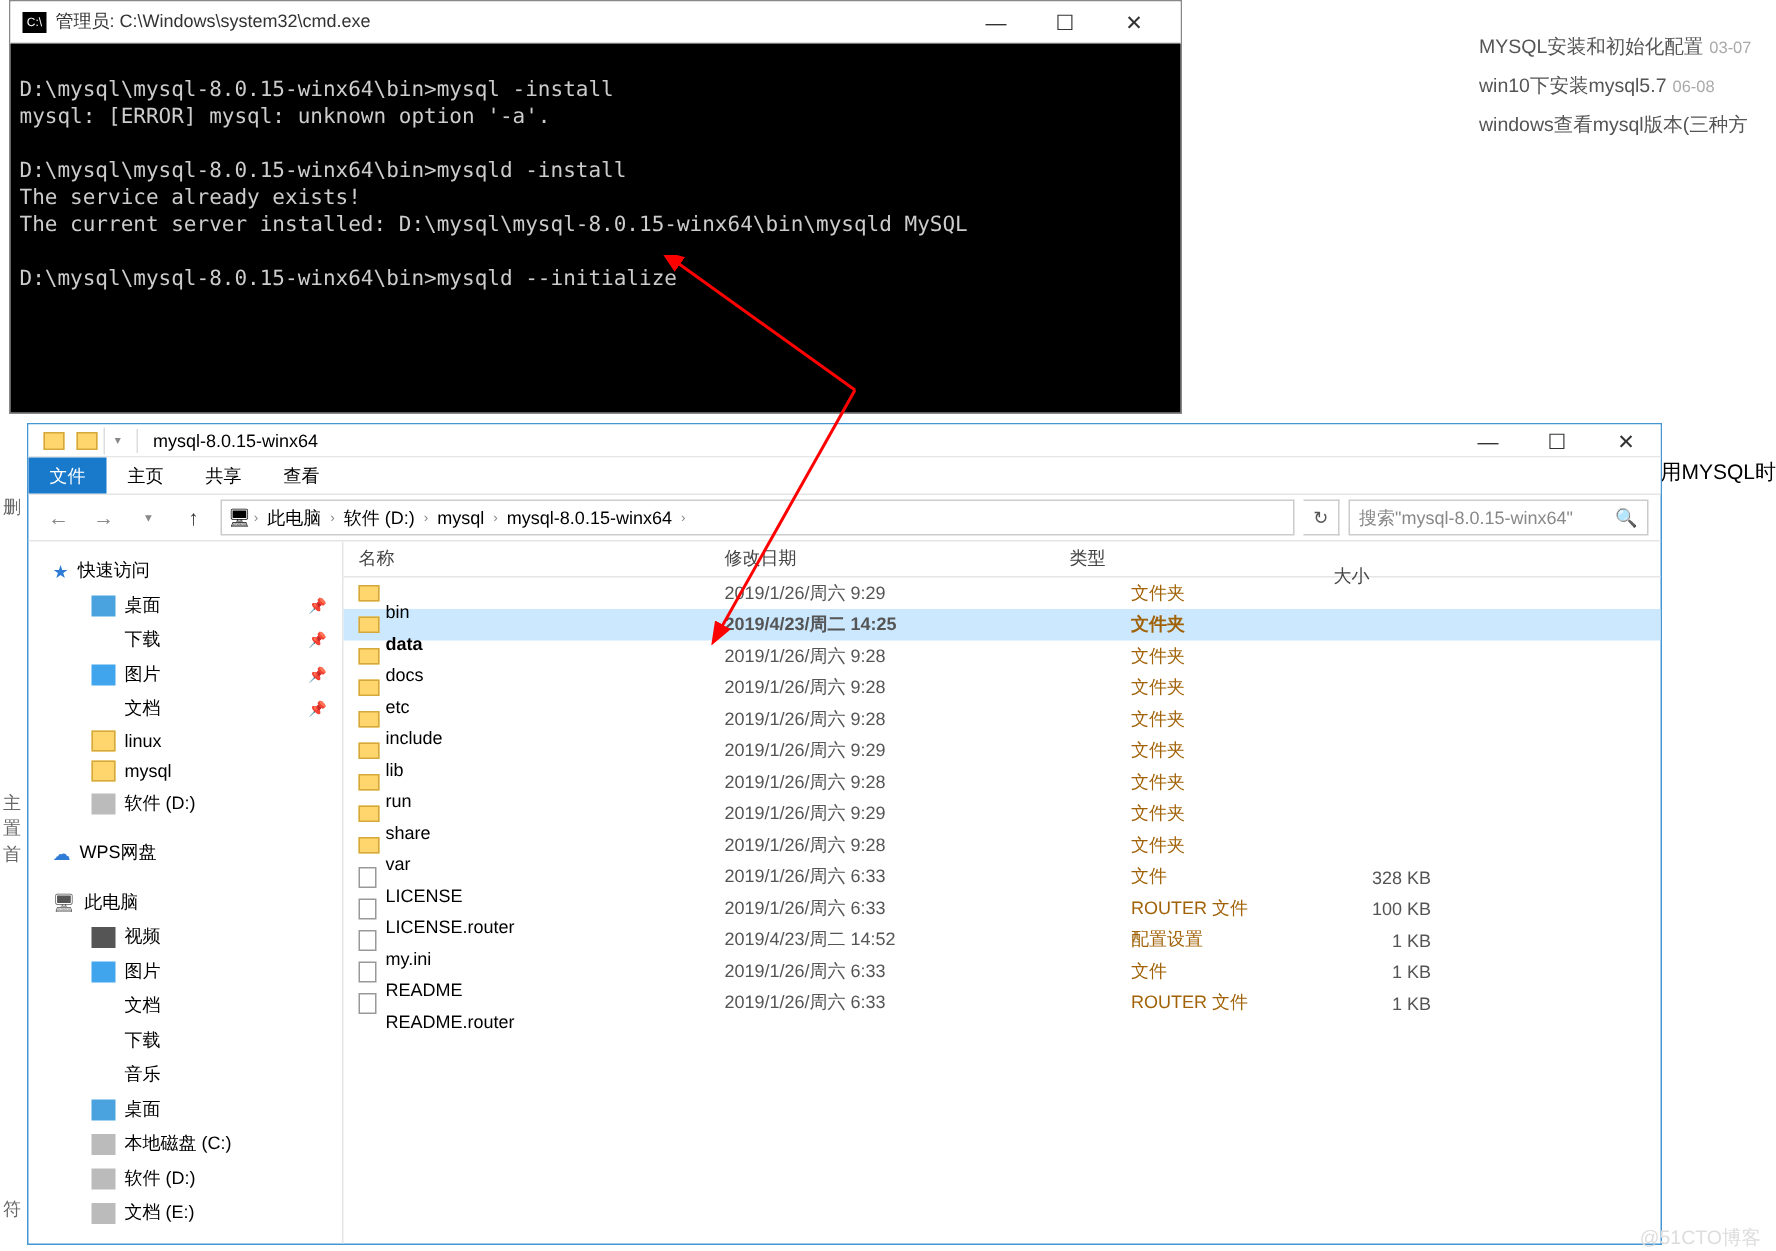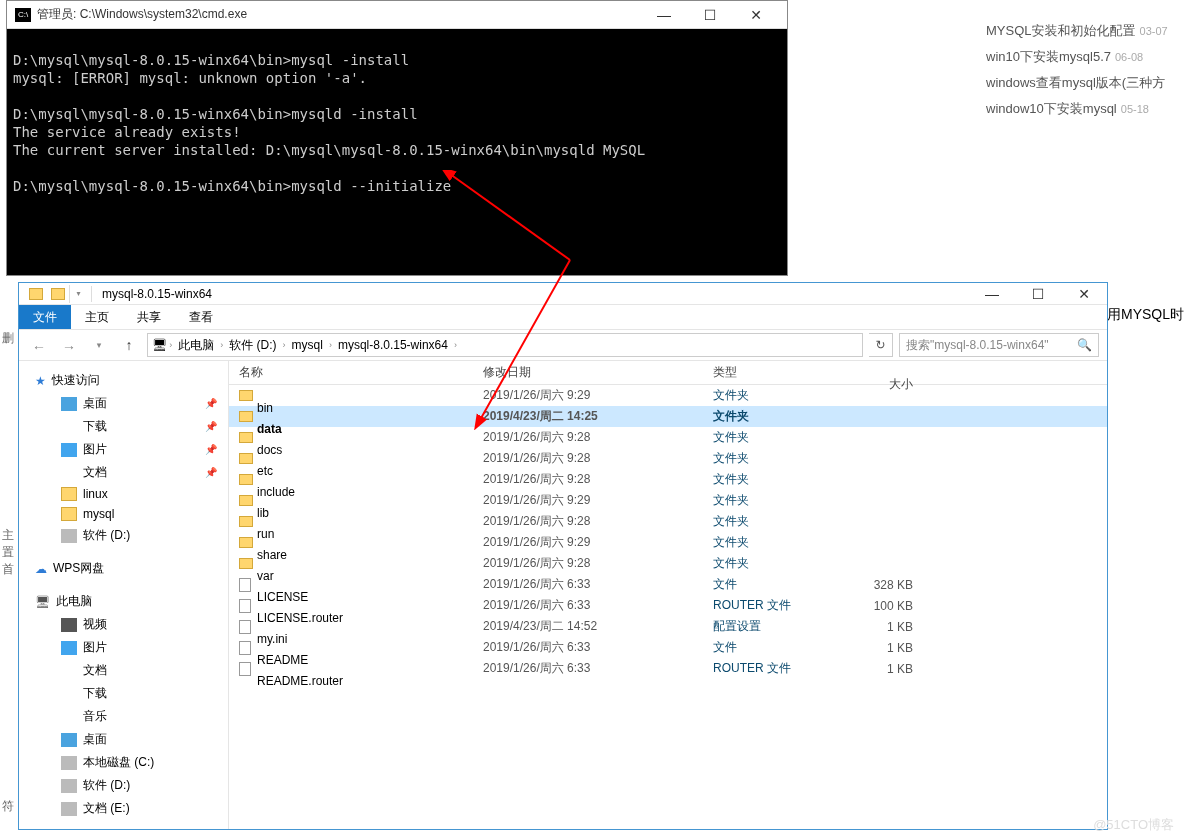--- a/index.html
+++ b/index.html
@@ -116,7 +116,6 @@
     <div>MYSQL安装和初始化配置<span class="date">03-07</span></div>
     <div>win10下安装mysql5.7<span class="date">06-08</span></div>
     <div>windows查看mysql版本(三种方</div>
-    <div>window10下安装mysql<span class="date">05-18</span></div>
   </div>
 <div class="right-text">用MYSQL时</div>
 

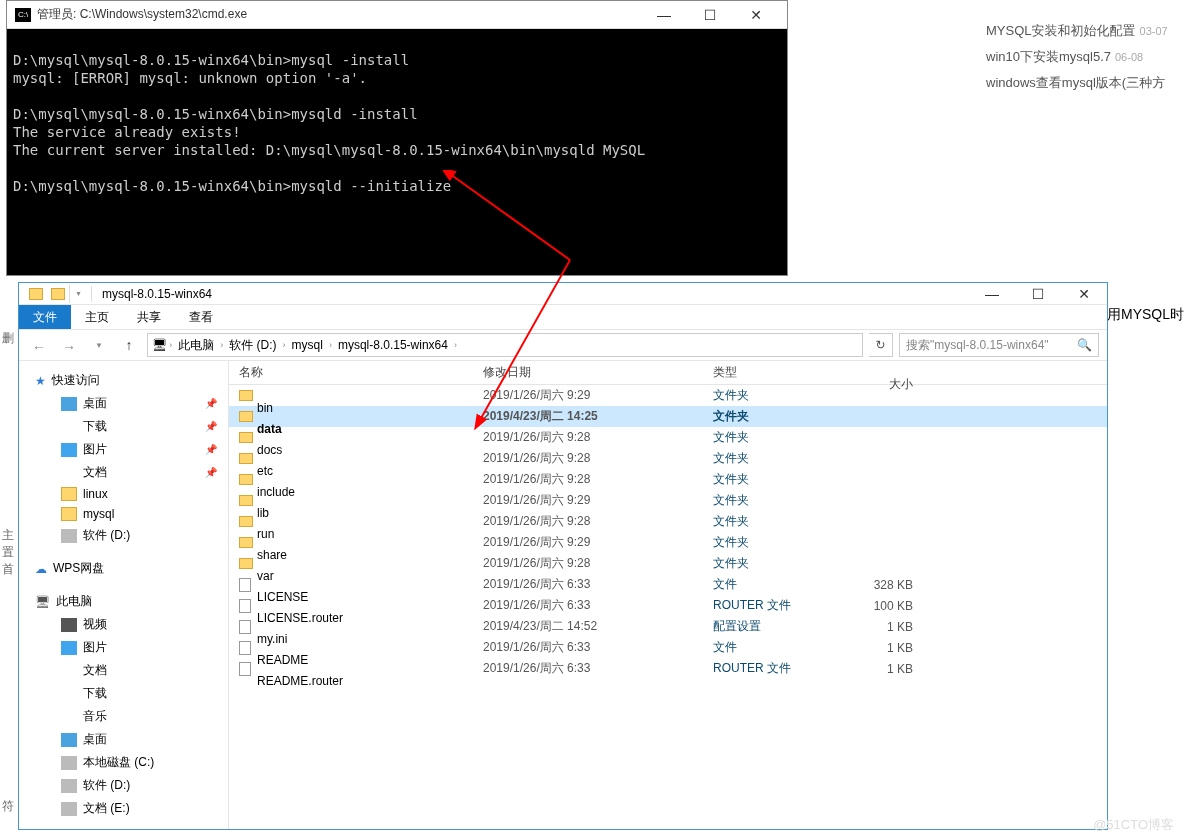--- a/index.html
+++ b/index.html
@@ -66,7 +66,7 @@
 .file-ico { width: 12px; height: 14px; background: #fff; border: 1px solid #999; display: inline-block; }
 .fr-name { width: 226px; margin-top: 24px; }
 .fr-date { width: 230px; color: #555; }
-.fr-type { width: 120px; color: #0c4a6e; }
+.fr-type { width: 120px; color: #a16207; margin-left: 41px; }
 .fr-size { width: 80px; text-align: right; color: #555; }
 
 

